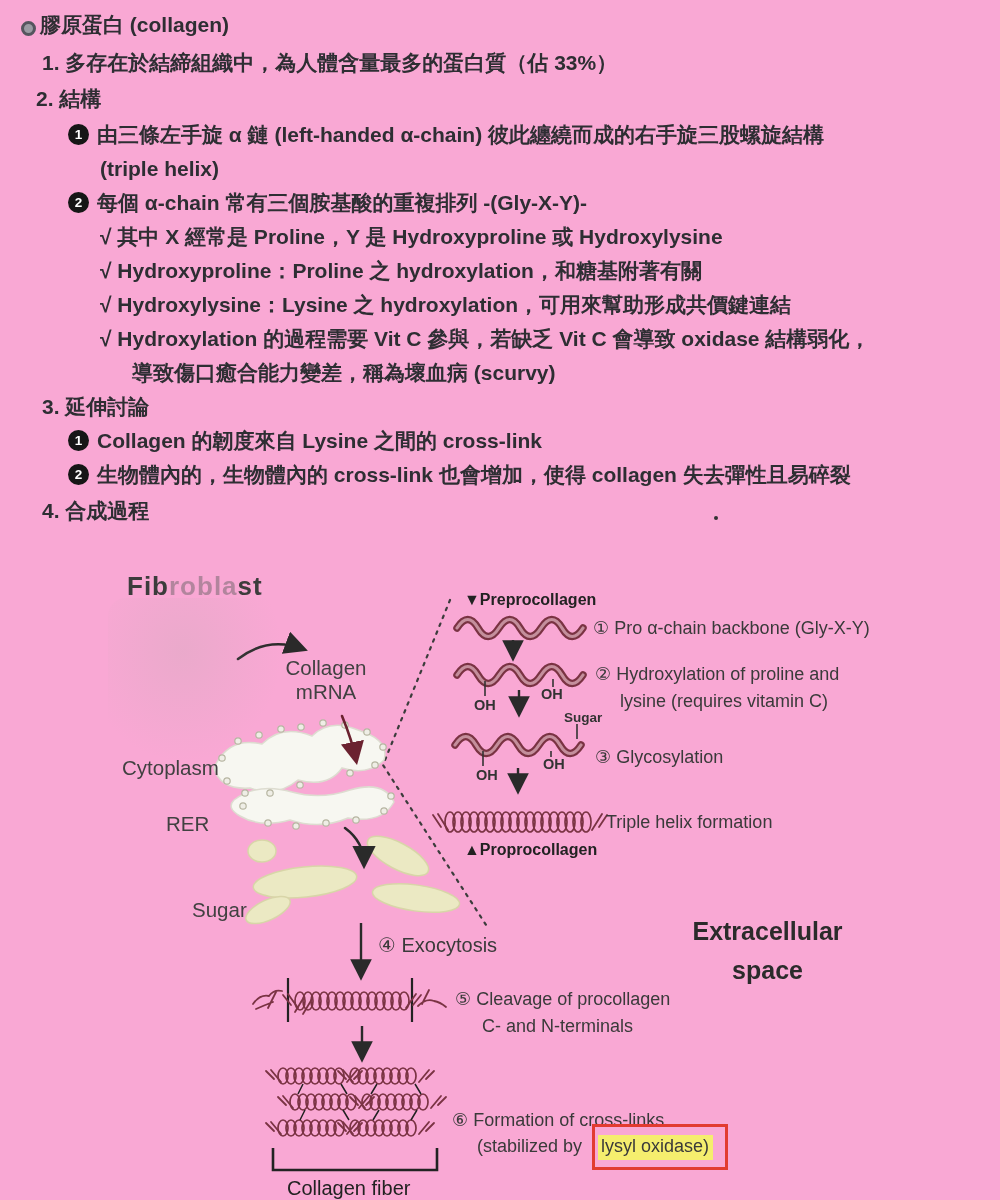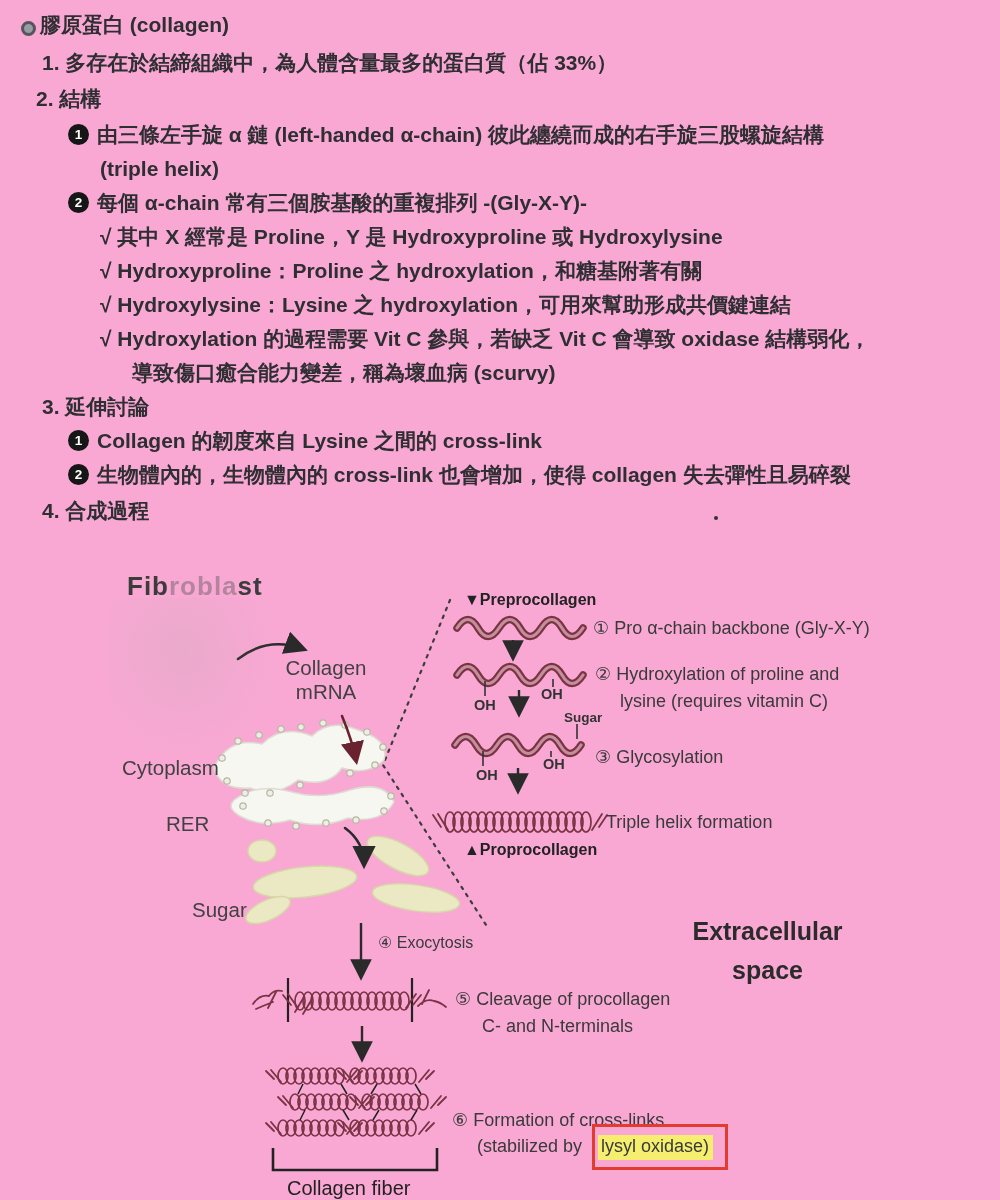--- a/index.html
+++ b/index.html
@@ -310,7 +310,7 @@
     <div class="dstep" style="left:606px;top:252px;">Triple helix formation</div>
     <div class="dtri" style="left:464px;top:281px;">▲Proprocollagen</div>
 
-    <div class="dstep" style="left:378px;top:373px;font-size:16px;">④ Exocytosis</div>
+    <div class="dstep" style="left:378px;top:373px;font-size:20px;">④ Exocytosis</div>
     <div id="extracellular">
       <div>Extracellular</div>
       <div>space</div>

